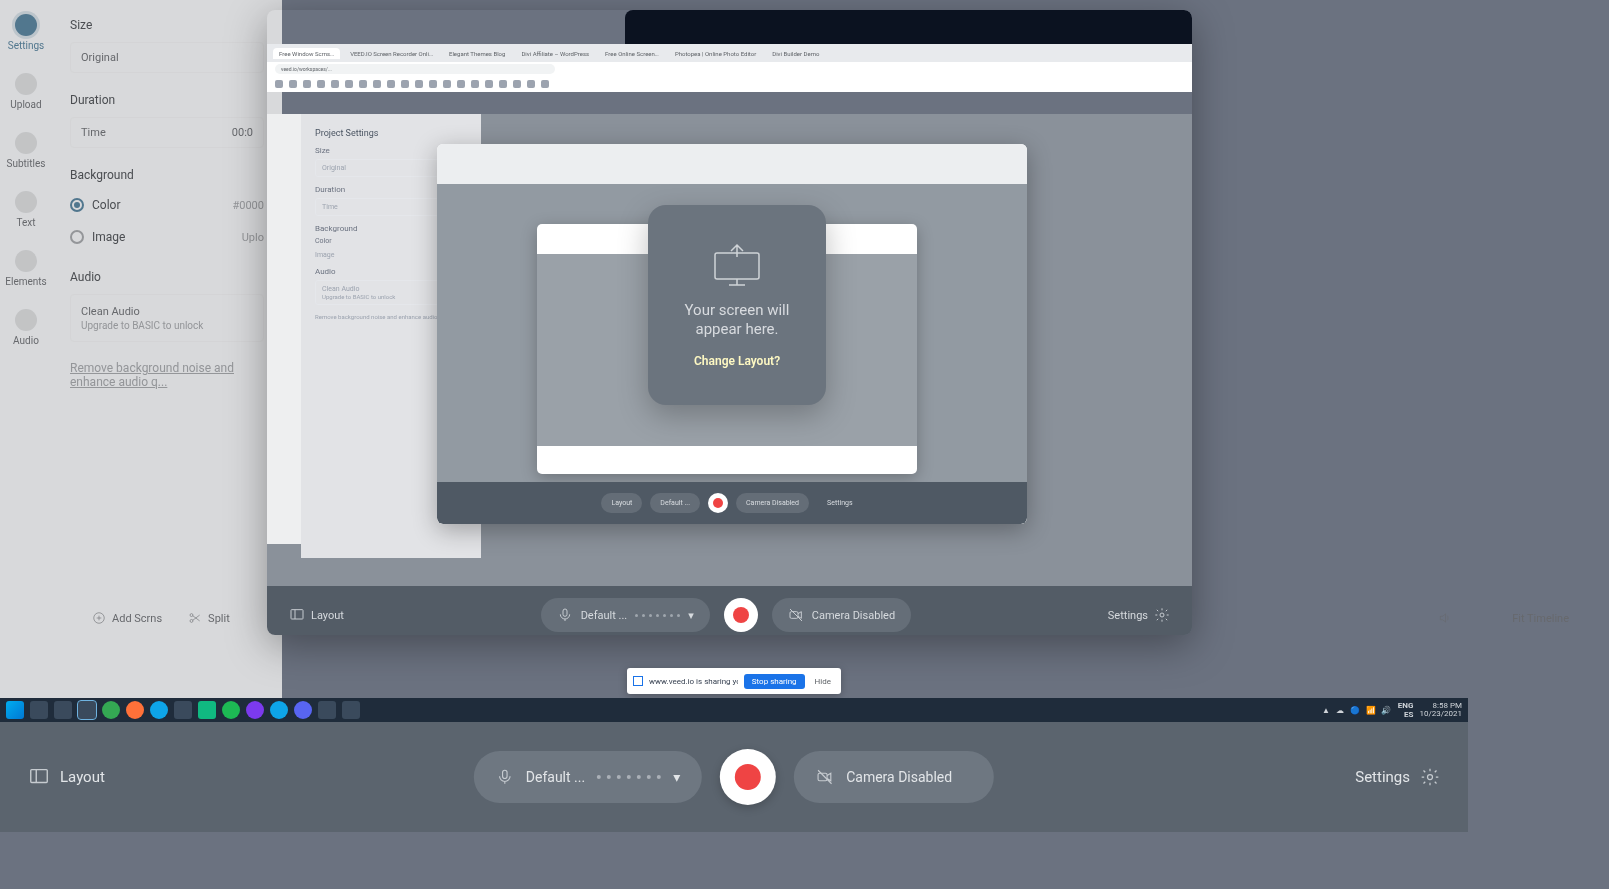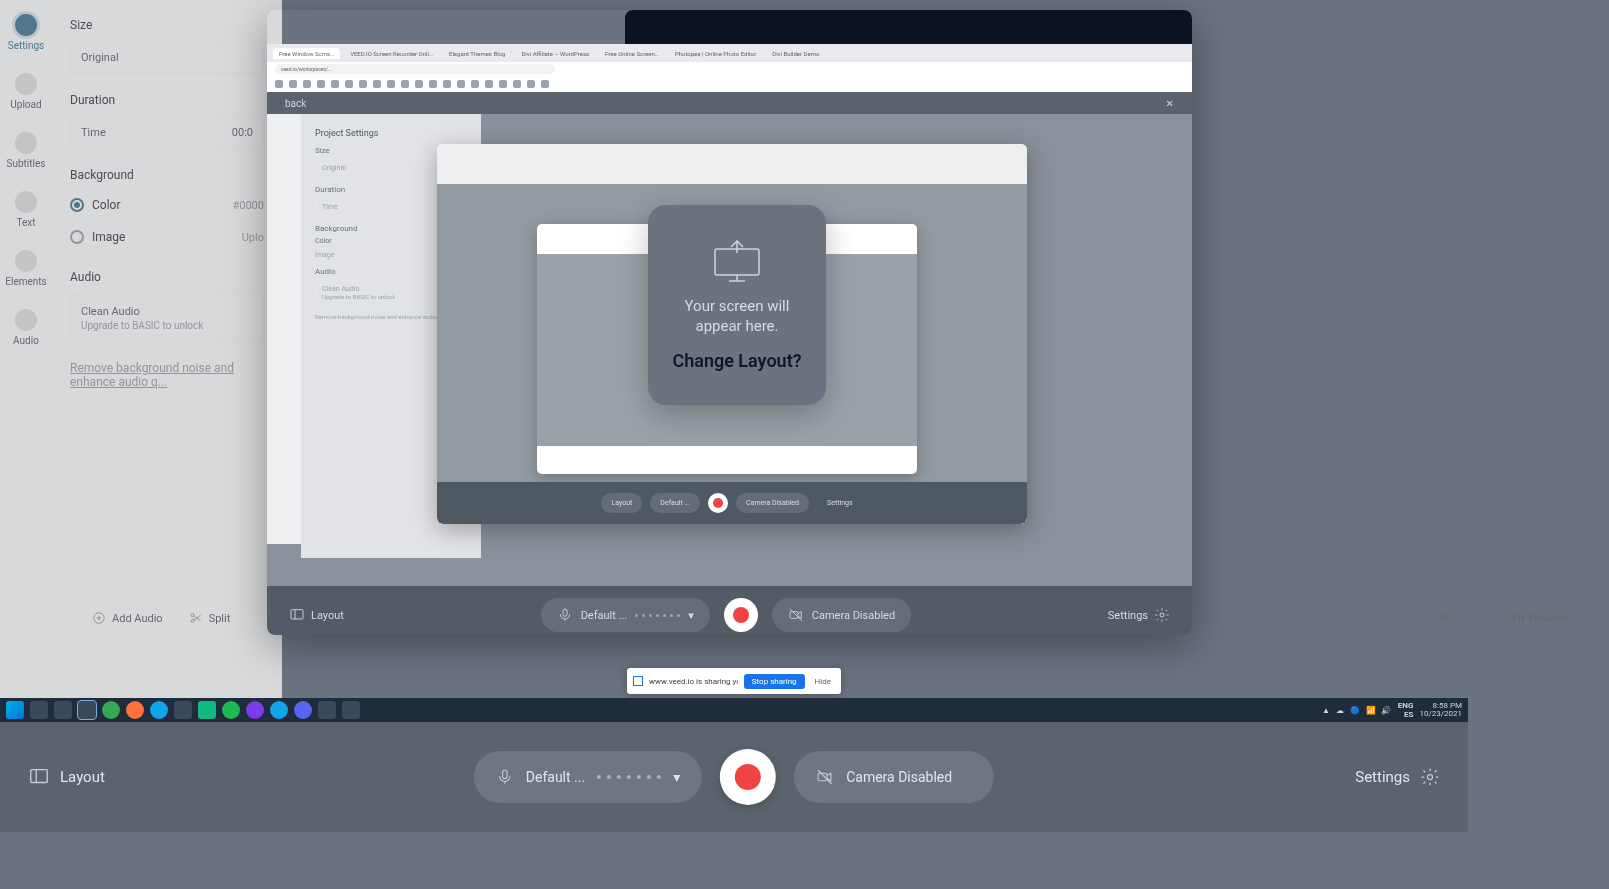--- a/index.html
+++ b/index.html
@@ -238,10 +238,6 @@
         <div class="bm"></div>
         <div class="bm"></div>
     </div>
-  </div>
-  <div class="cap-backbar">
-    <span>back</span>
-    <span class="x">✕</span>
   </div>
 
   <div class="cap-body">

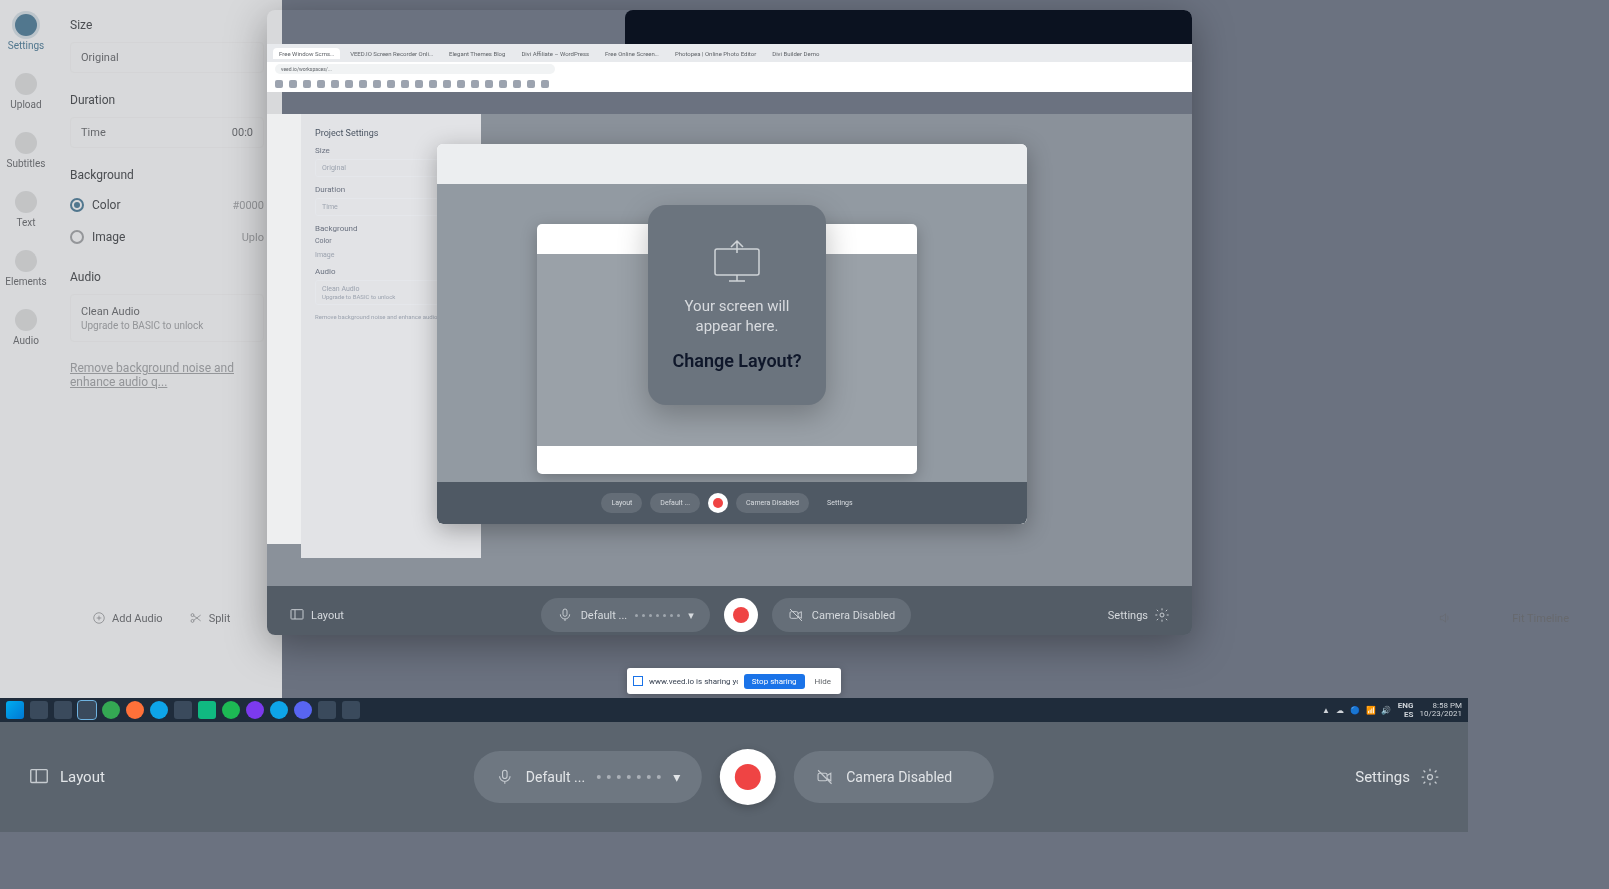--- a/index.html
+++ b/index.html
@@ -69,7 +69,7 @@
 .modal { position:absolute; left:648px; top:205px; width:178px; height:200px; background:#6b747e; border-radius:18px; display:flex; flex-direction:column; align-items:center; justify-content:center; color:#e7e9ec; padding:18px; text-align:center; box-shadow:0 10px 30px rgba(0,0,0,.25); }
 .modal .monitor { margin-bottom:14px; }
 .modal .line1 { font-size:15px; line-height:1.3; color:#d8dbdf; }
-.modal .line2 { font-size:18px; font-weight:600; color:#0f172a; margin-top:14px;text-align:right; }
+.modal .line2 { font-size:12px; font-weight:600; color:#fef9c3; margin-top:14px;text-align:right; }
 
 
 .inner-bar { position:absolute; left:0; top:576px; width:925px; height:58px; background:#535c66; display:flex; align-items:center; padding:0 22px; gap:14px; border-radius:0 0 8px 8px;}

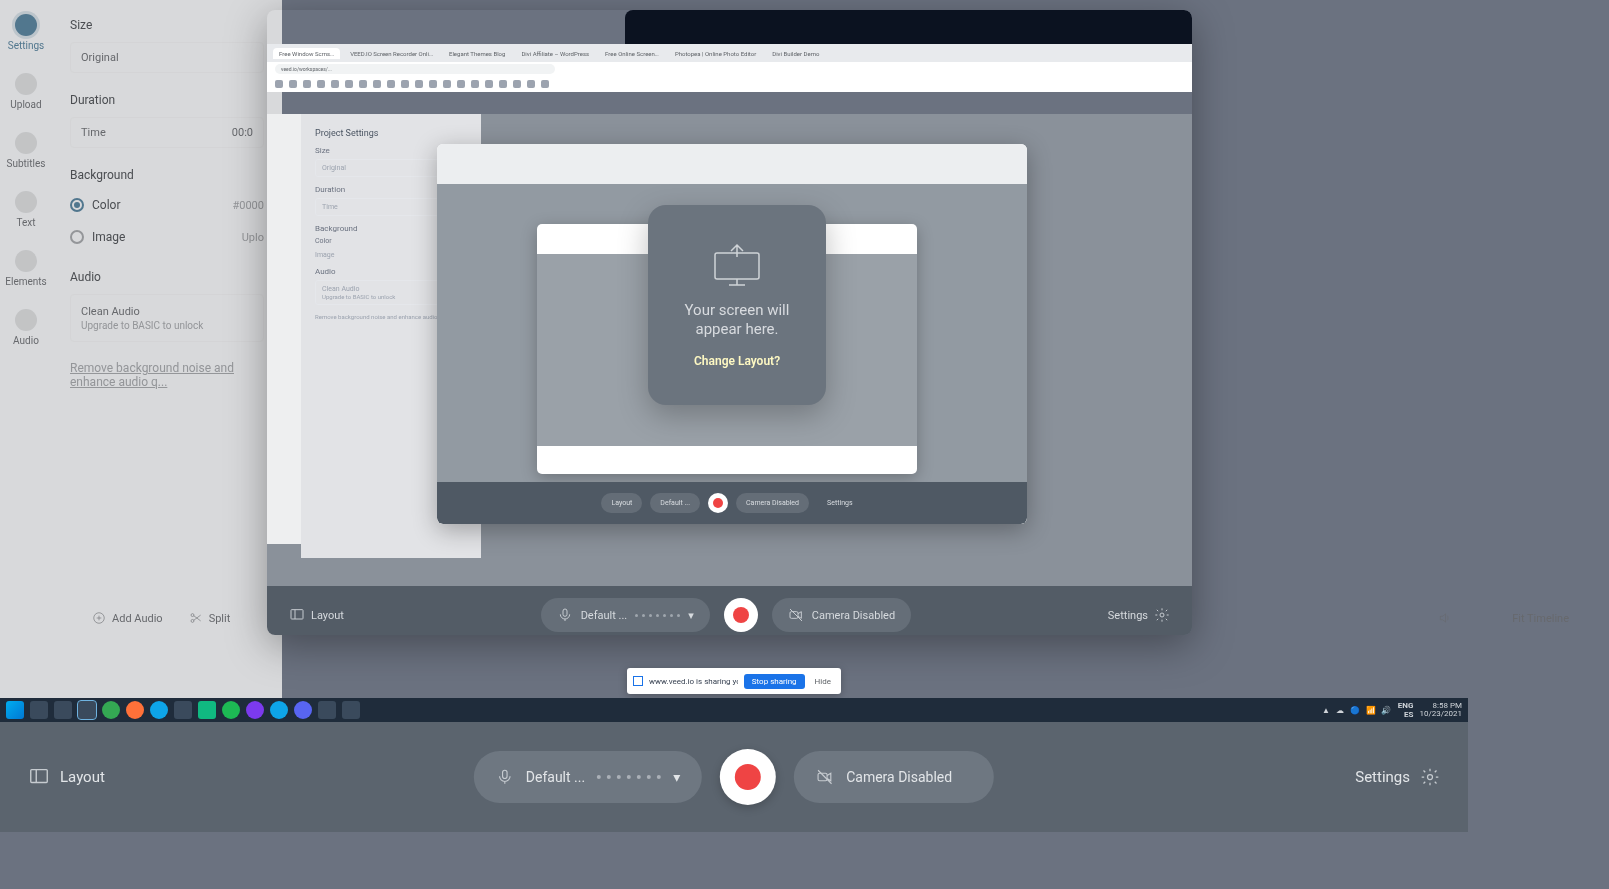--- a/index.html
+++ b/index.html
@@ -183,7 +183,7 @@
         <circle cx="12" cy="12" r="9" fill="none" stroke="#6b7280"></circle>
         <path d="M12 8v8M8 12h8" stroke="#6b7280"></path>
       </svg>
-    <span>Add Audio</span>
+    <span>Add Scrns</span>
   </div>
   <div class="pb-btn">
     <svg class="pb-icon" viewBox="0 0 24 24">

